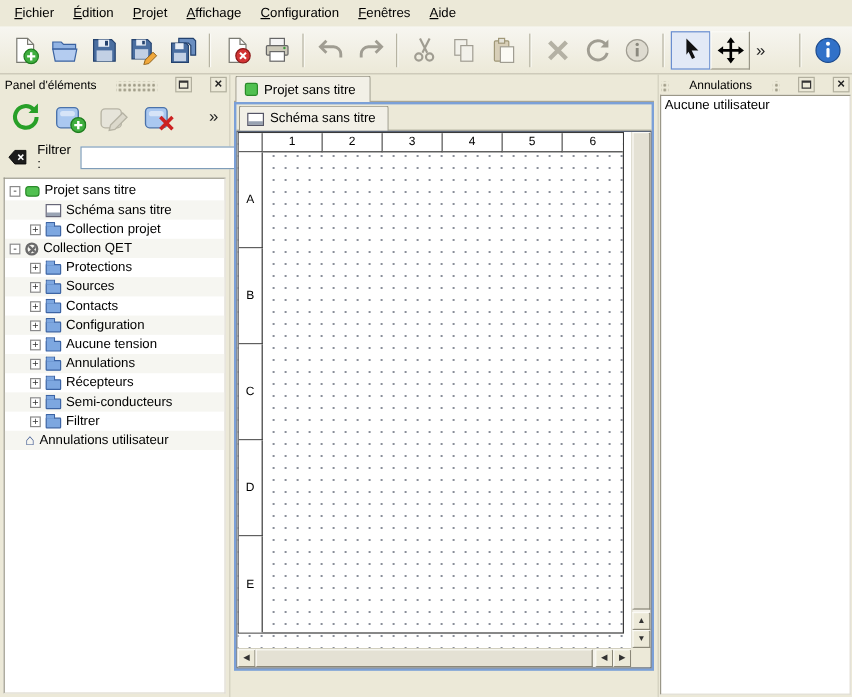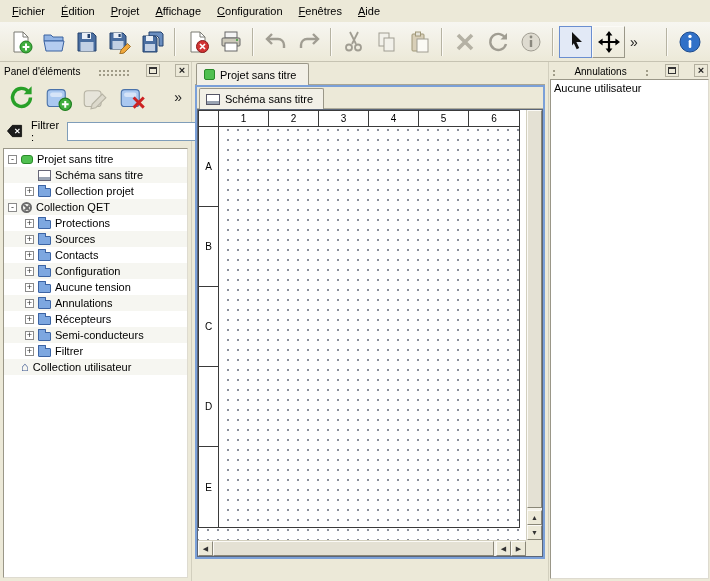--- a/index.html
+++ b/index.html
@@ -363,7 +363,7 @@
         <div class="tree-row">
           <span class="expander leaf"></span>
           <span class="ti ti-home">⌂</span>
-          <span class="tlabel">Collection utilisateur</span>
+          <span class="tlabel">Annulations utilisateur</span>
         </div>
       </div>
     </div>

